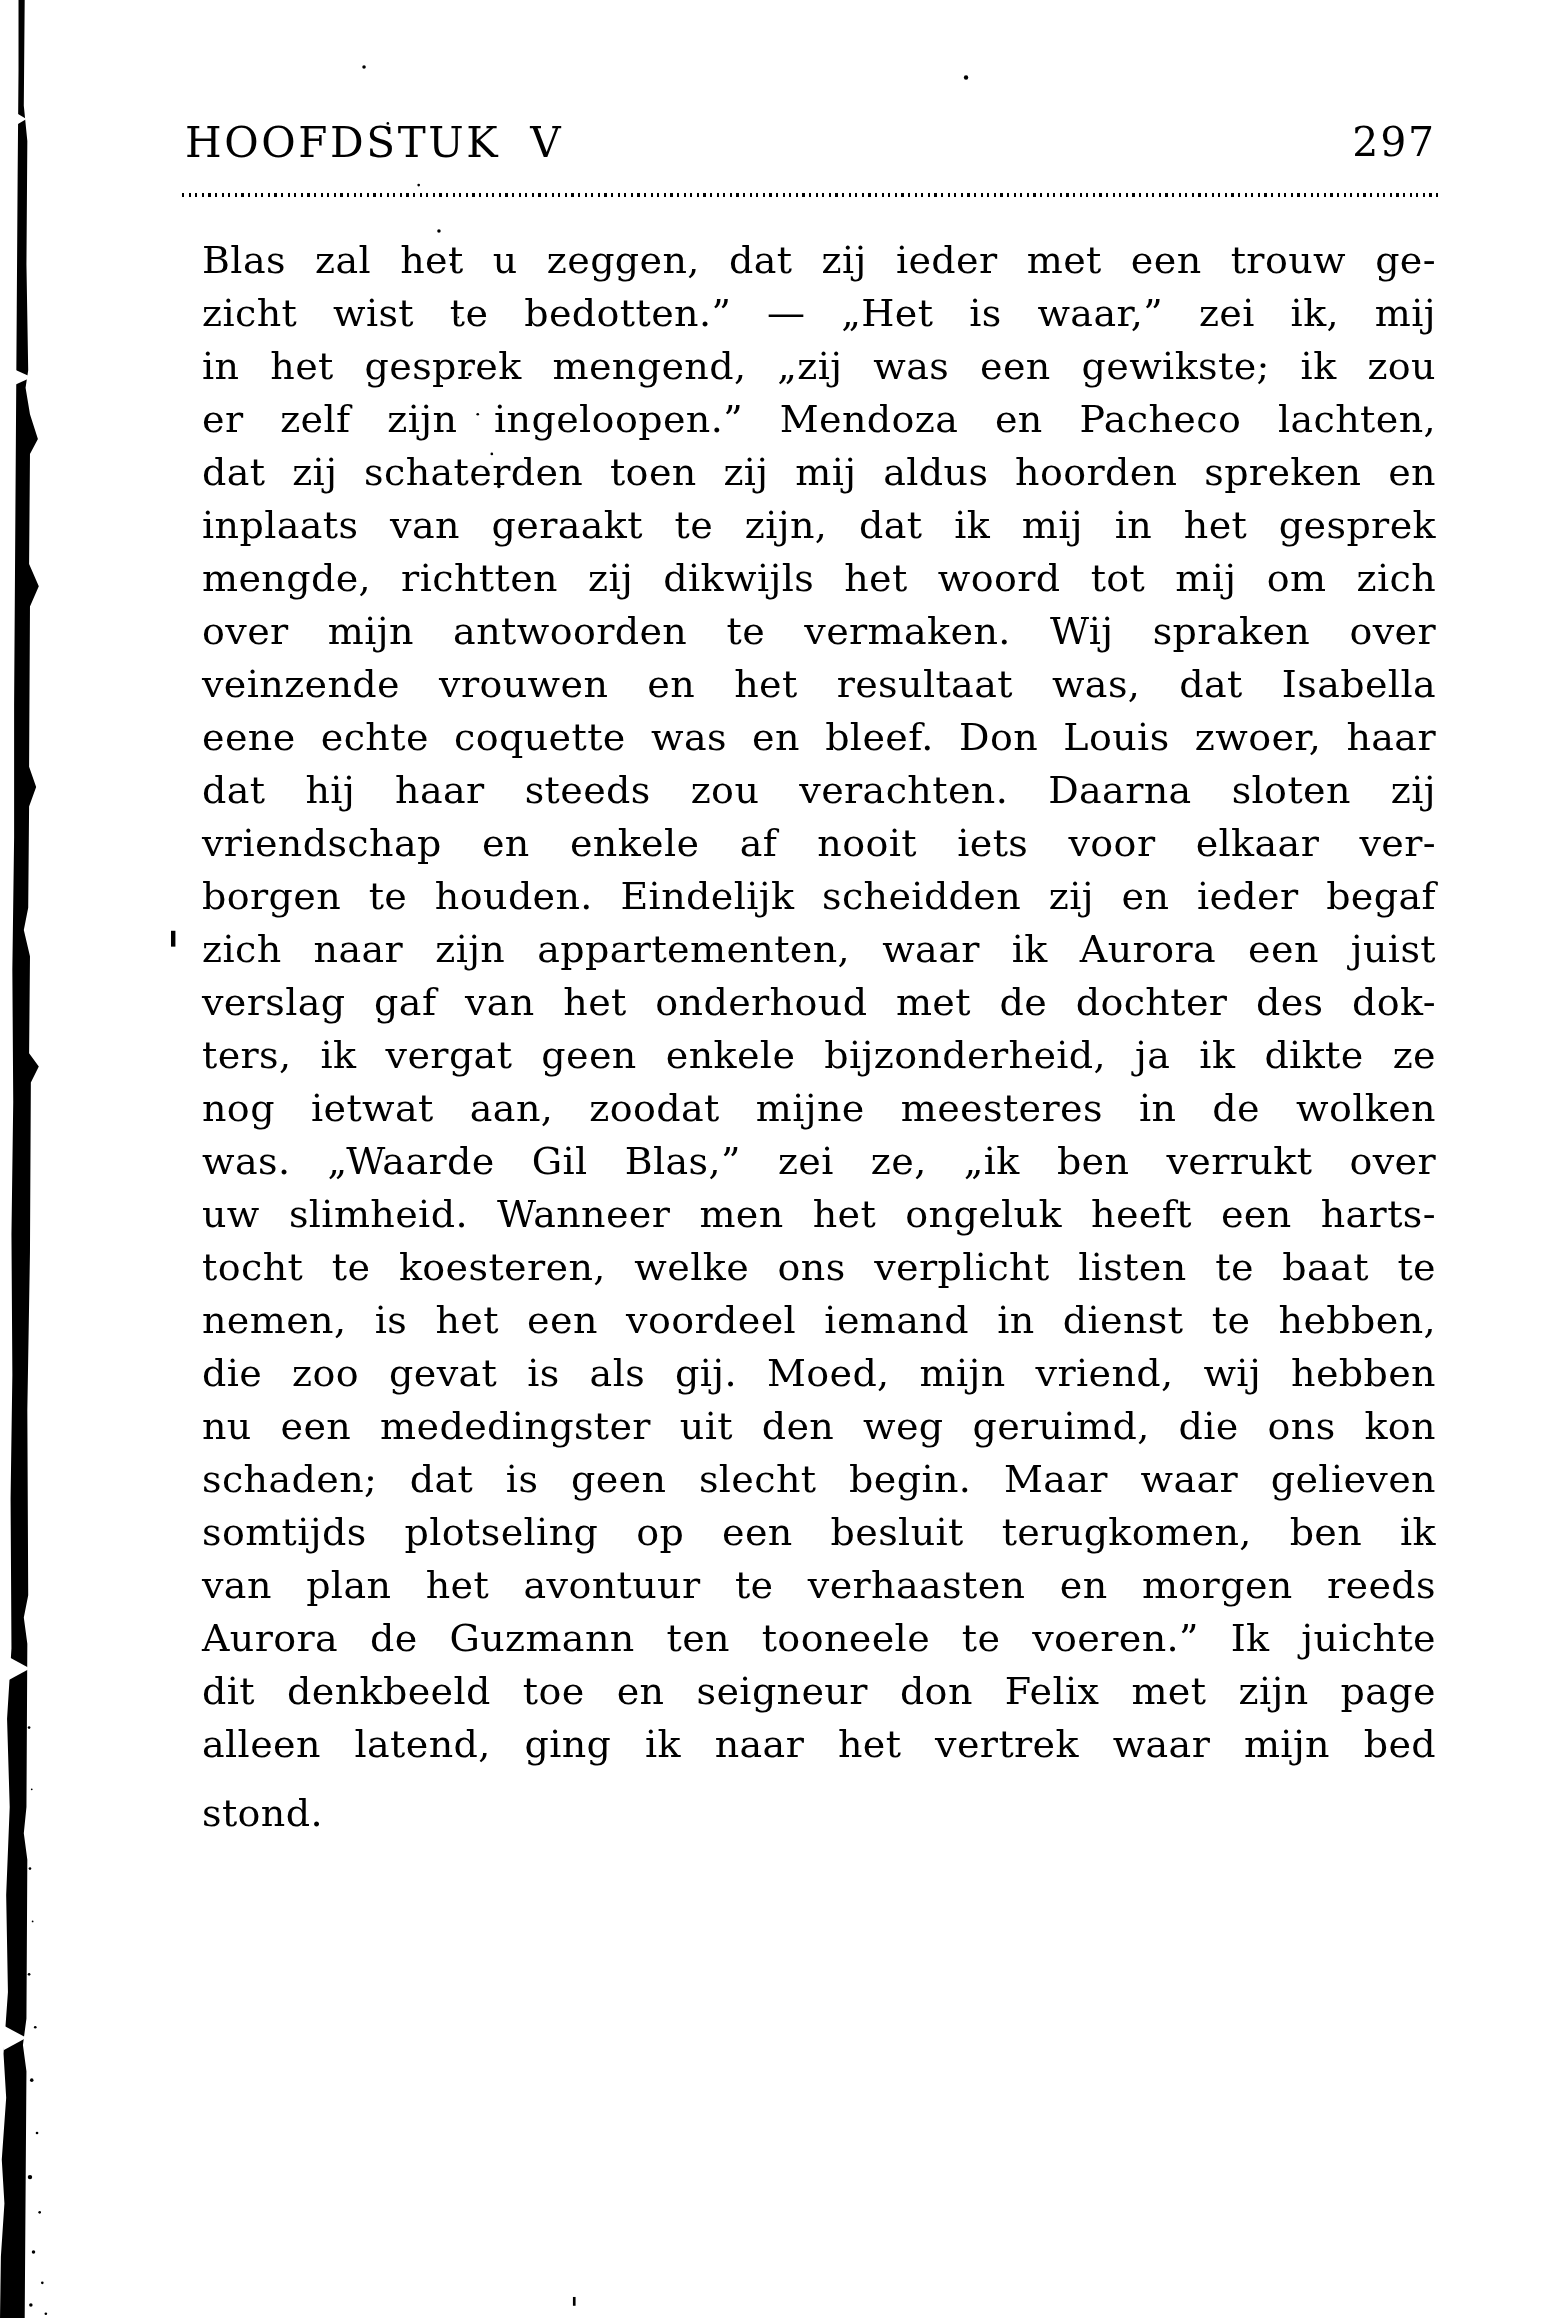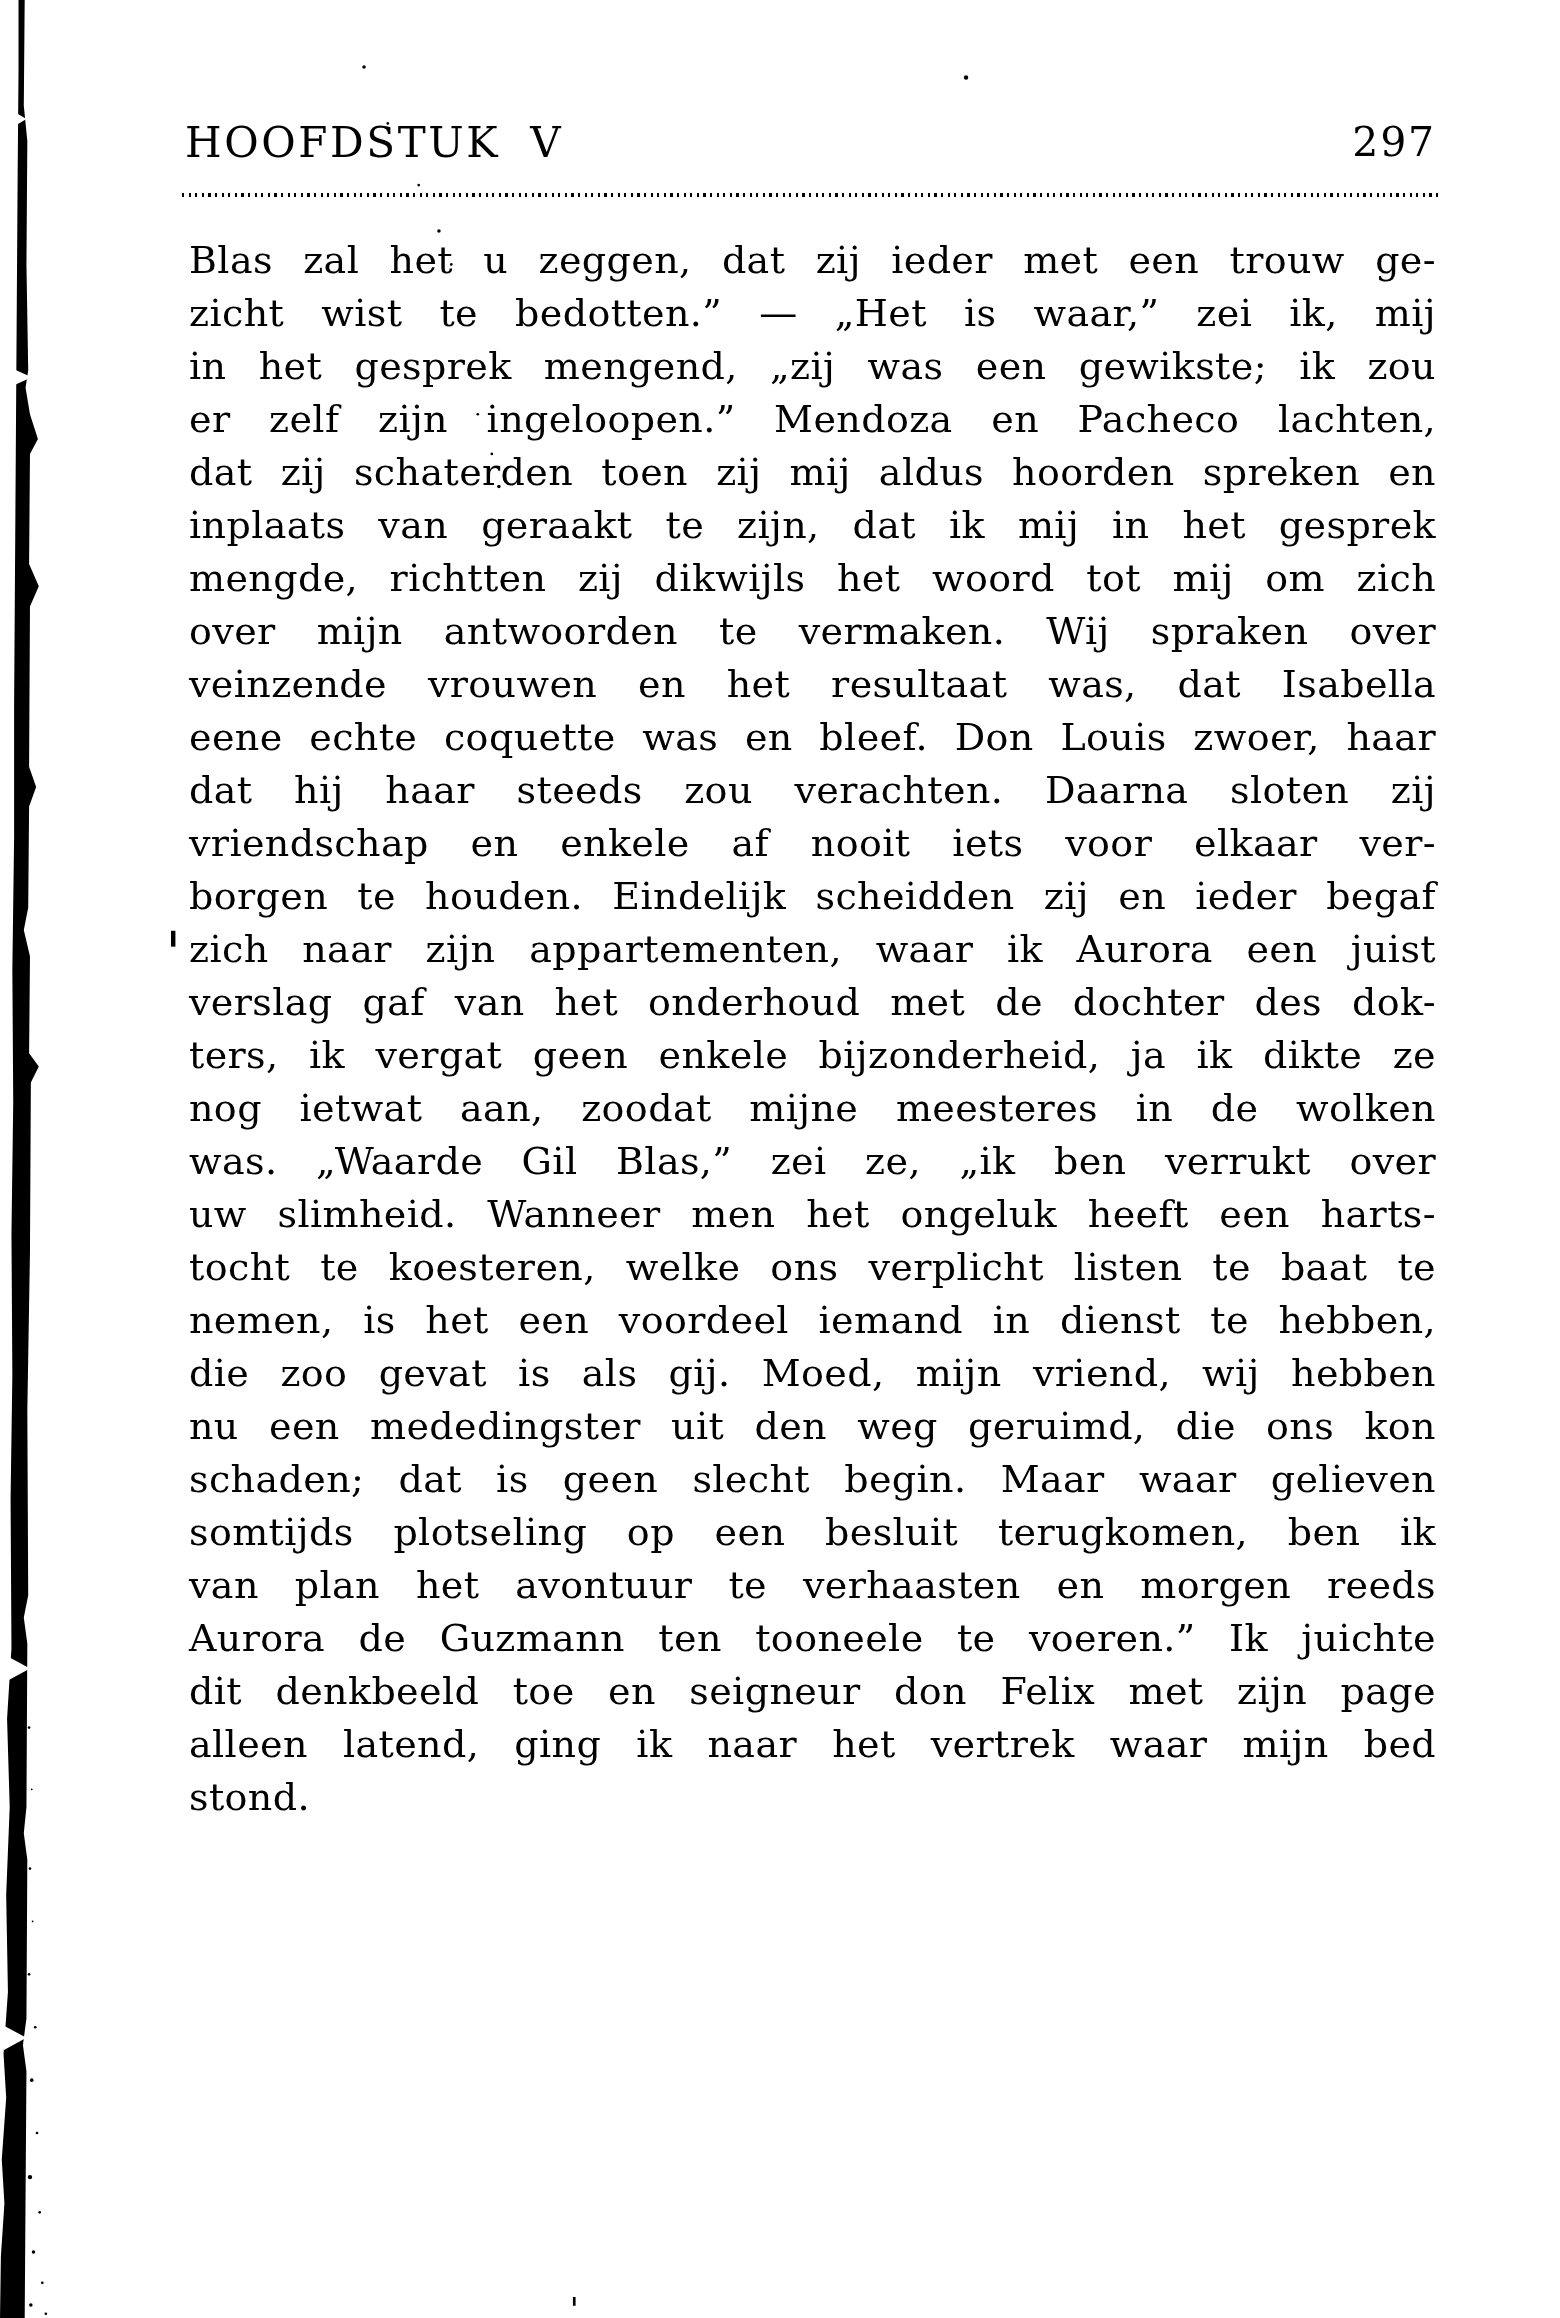--- a/index.html
+++ b/index.html
@@ -63,7 +63,7 @@
   }
   .paragraph {
     position: absolute;
-    left: 4px;
+    left: 17px;
     right: 0;
     top: 234px;
   }

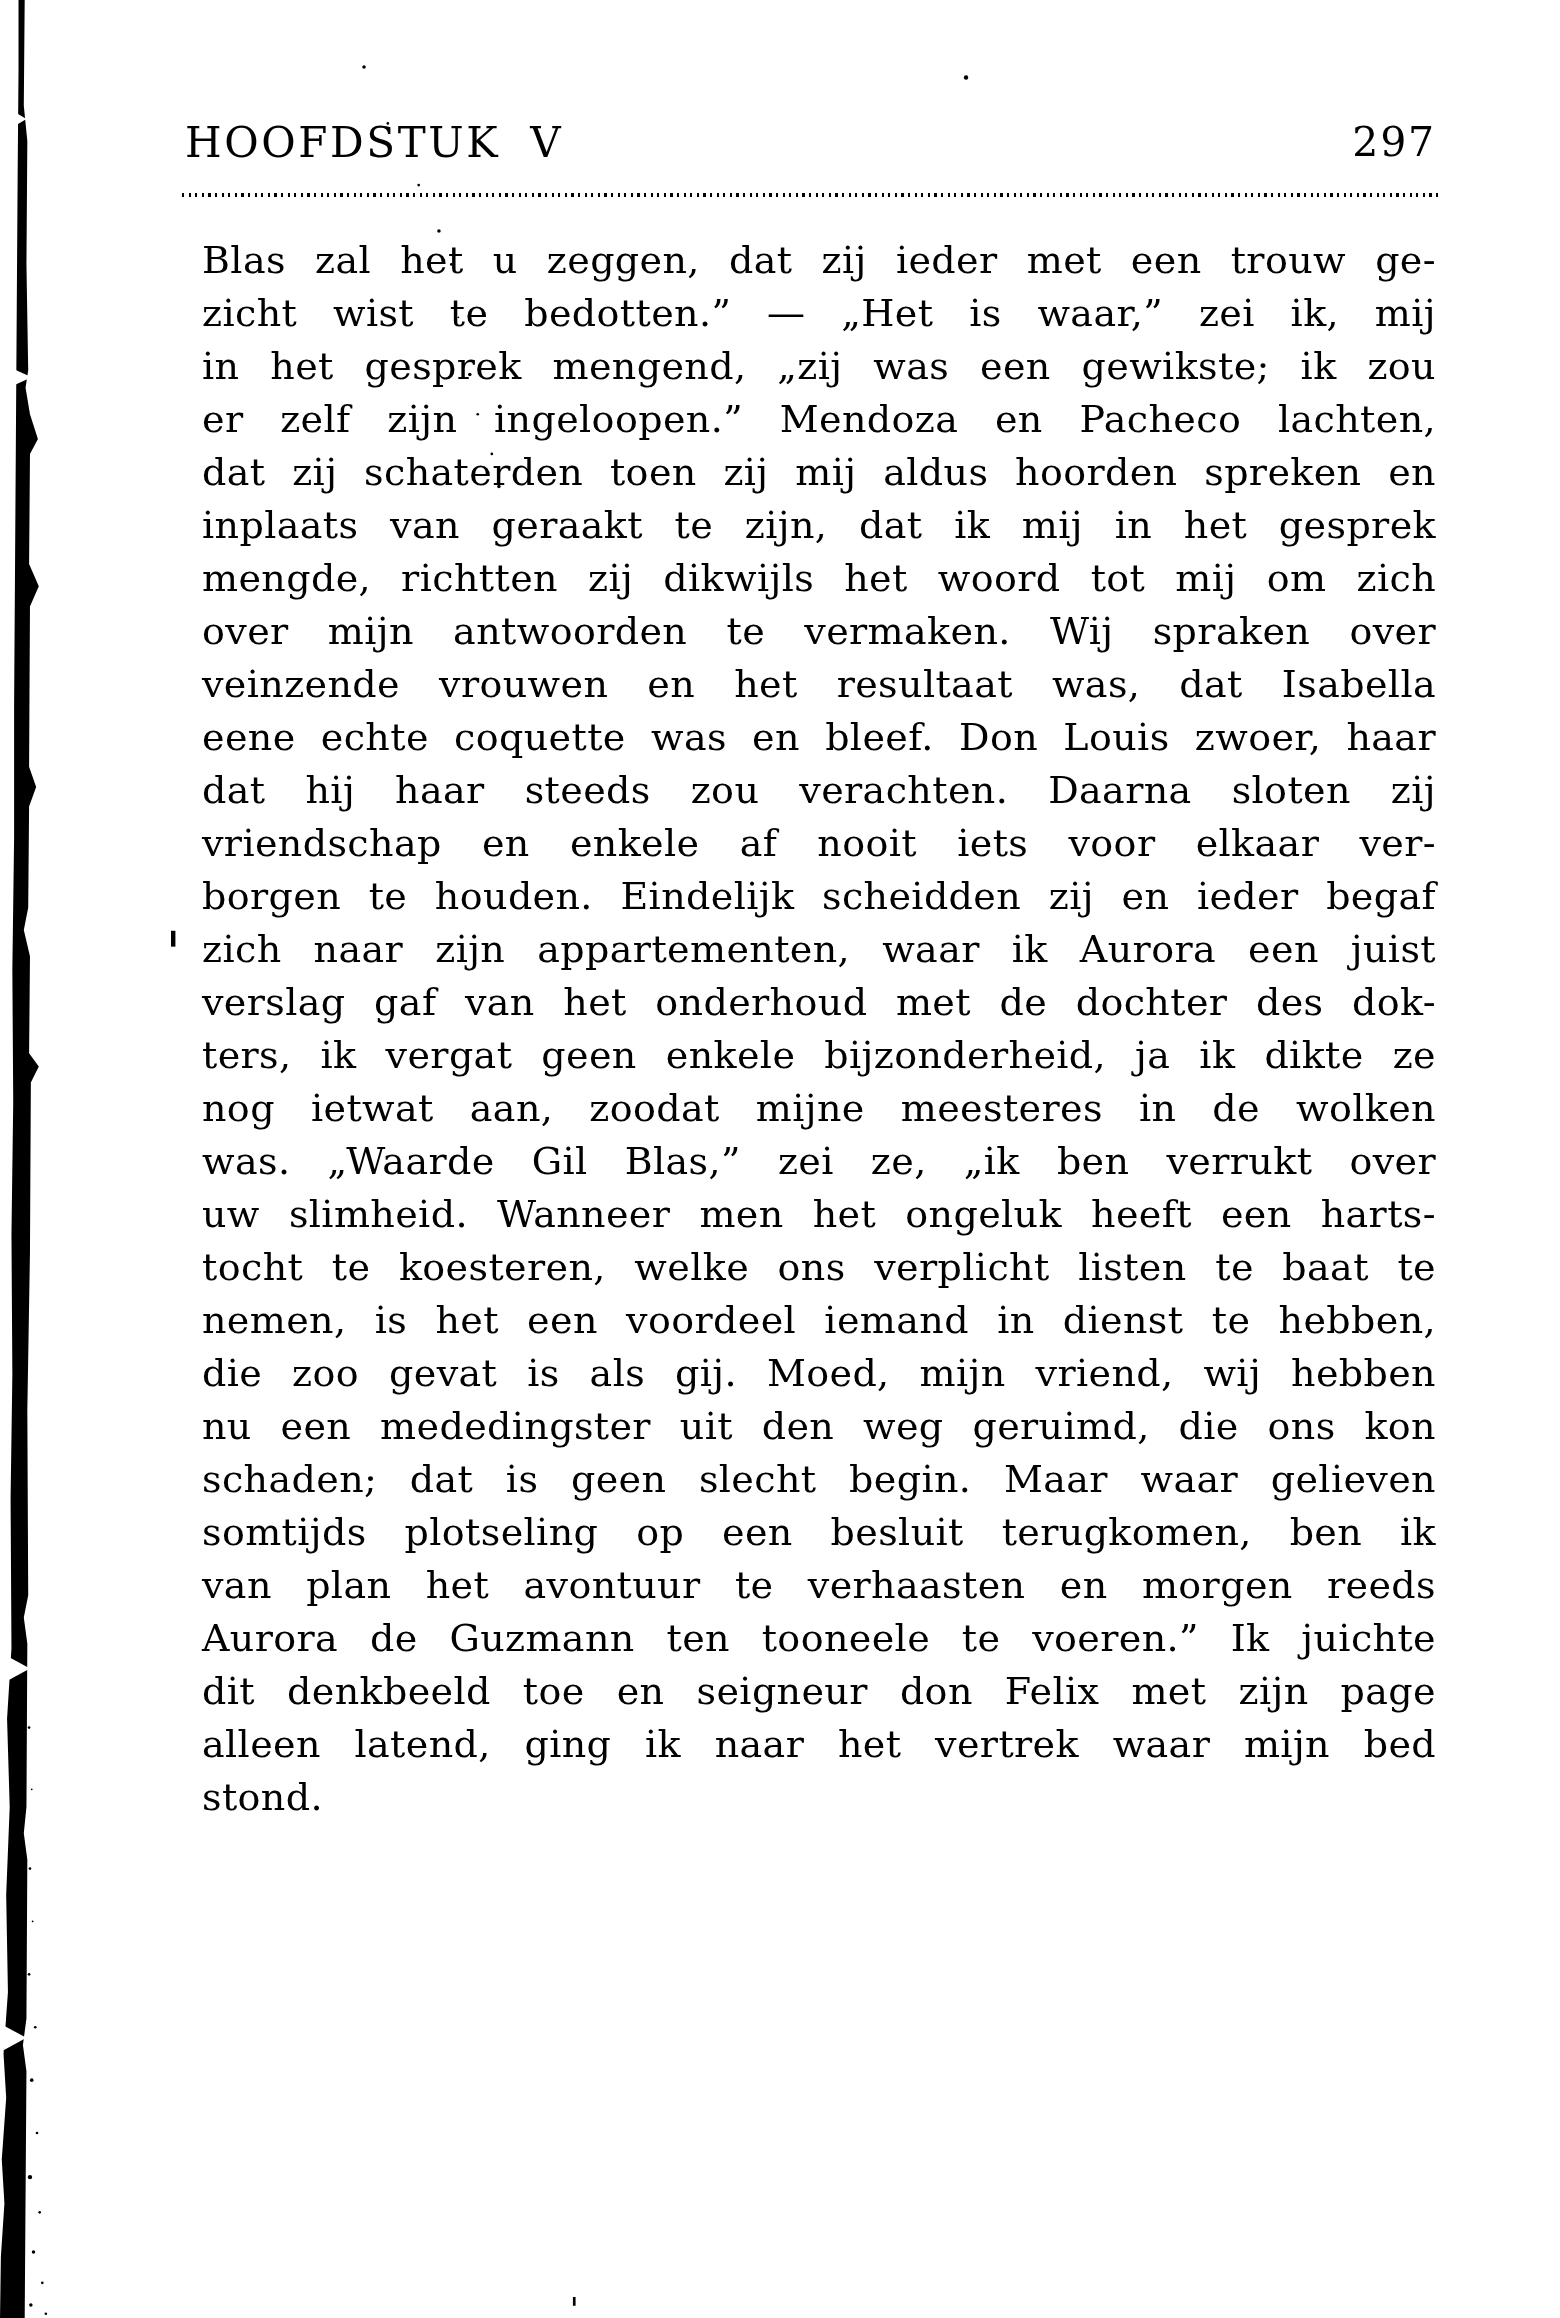--- a/index.html
+++ b/index.html
@@ -80,6 +80,7 @@
     text-align: left;
     text-align-last: left;
     word-spacing: 7px;
+    margin-top: 16px;
   }
 </style>
 </head>

